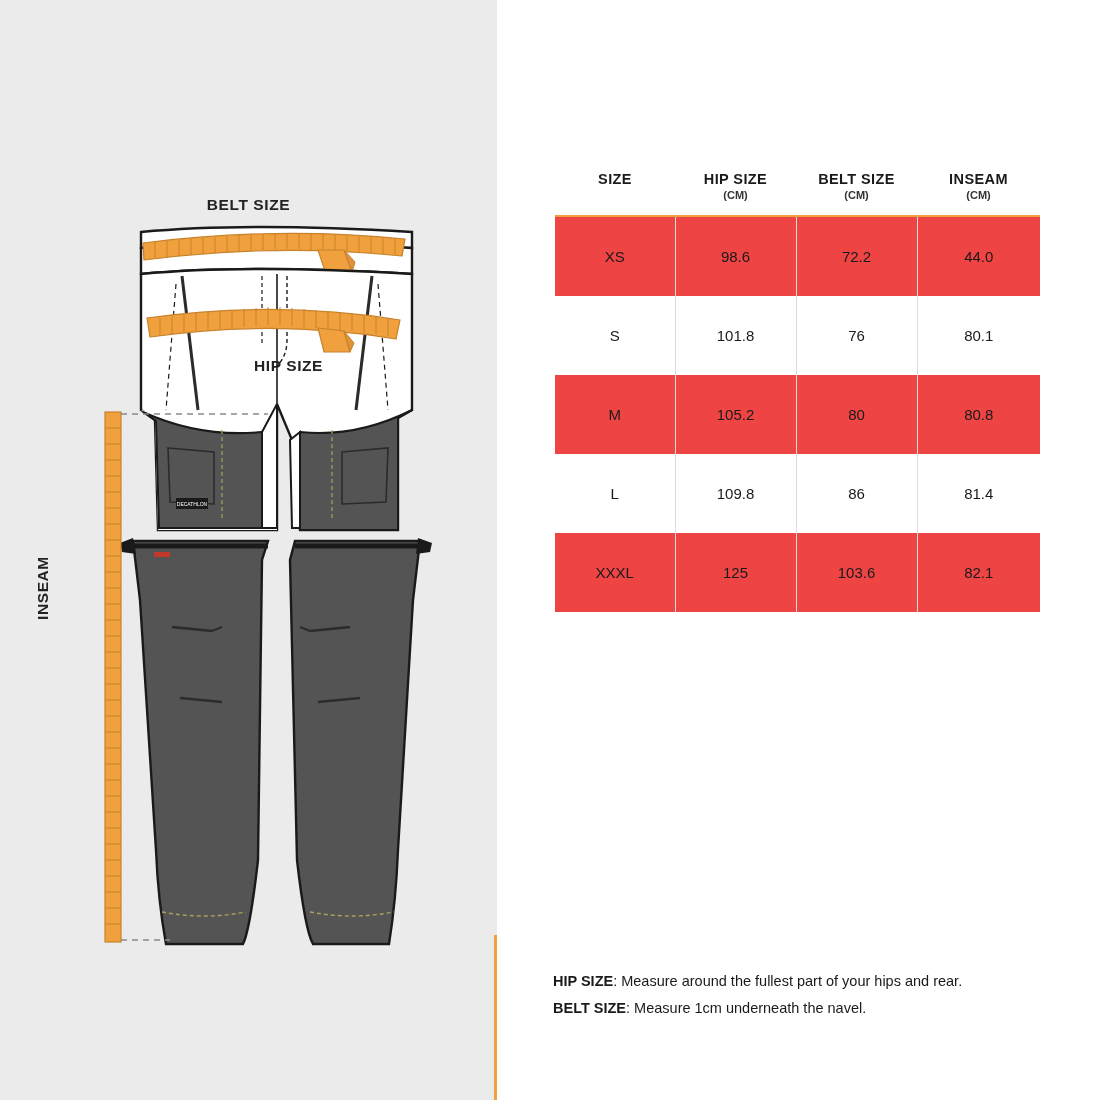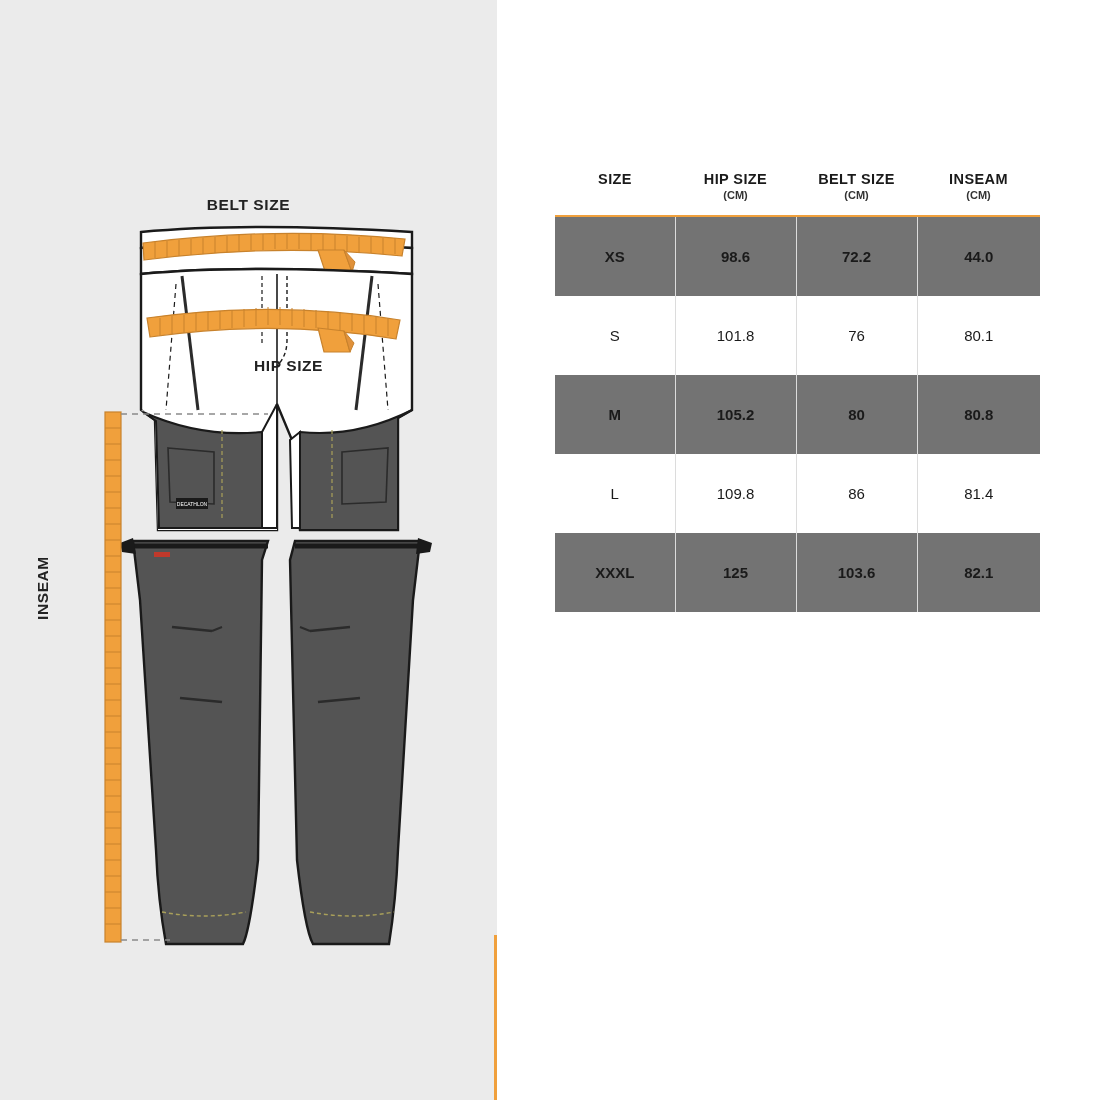--- a/index.html
+++ b/index.html
@@ -138,8 +138,7 @@
   table.size-table th:nth-child(4),
   table.size-table td:nth-child(4) { width: 123px; }
   table.size-table tbody tr.alt {
-    background: #737373;
-    font-weight: bold;
+    background: #ef4444;
   }
 
   .notes {

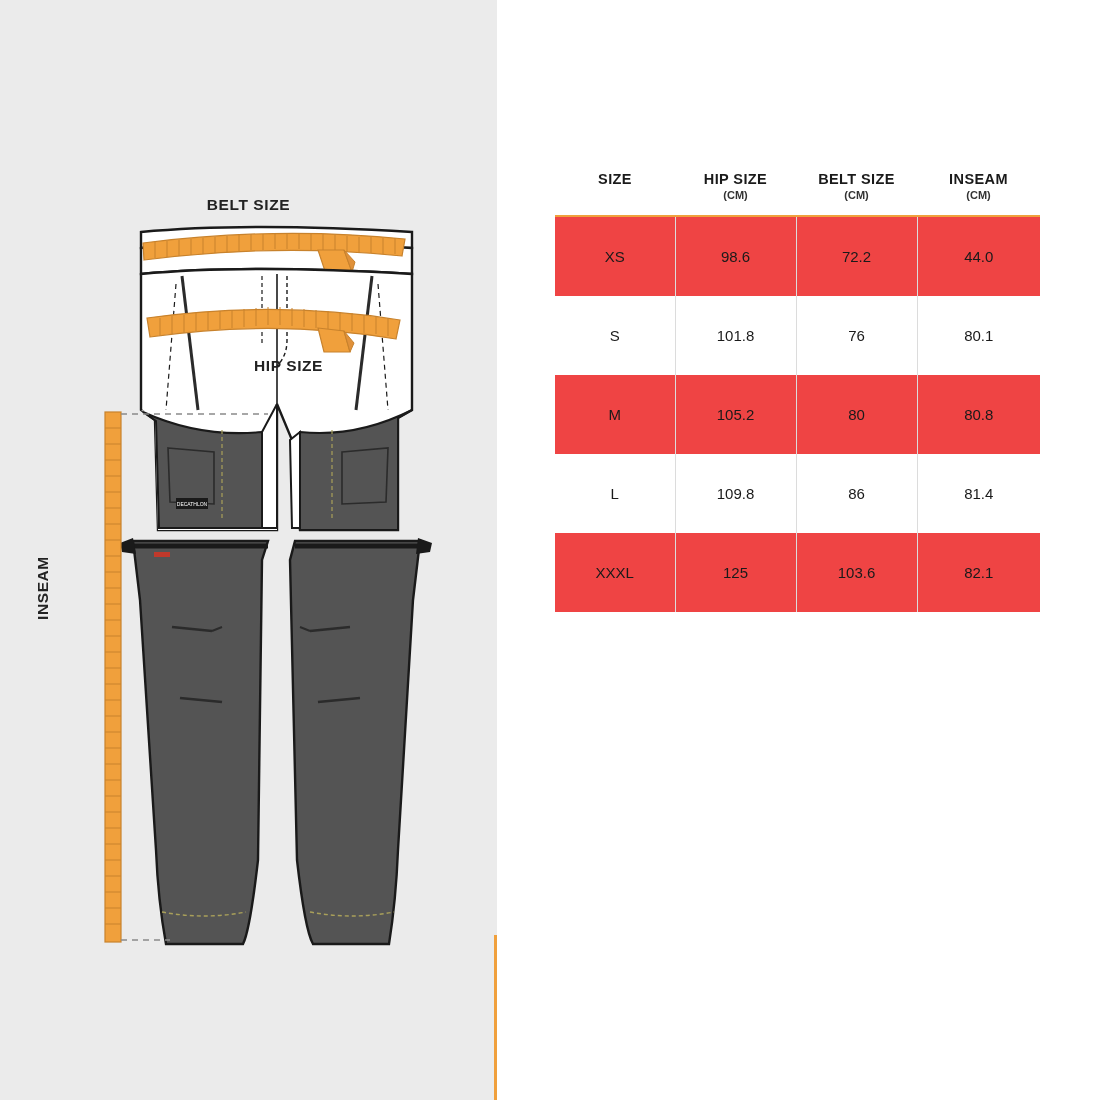--- a/index.html
+++ b/index.html
@@ -370,6 +370,14 @@
       </tbody>
     </table>
 
+    <div class="notes">
+      <div>
+        <b>HIP SIZE</b><span>: Measure around the fullest part of your hips and rear.</span>
+      </div>
+      <div>
+        <b>BELT SIZE</b><span>: Measure 1cm underneath the navel.</span>
+      </div>
+    </div>
 
   </div>
 </div>

